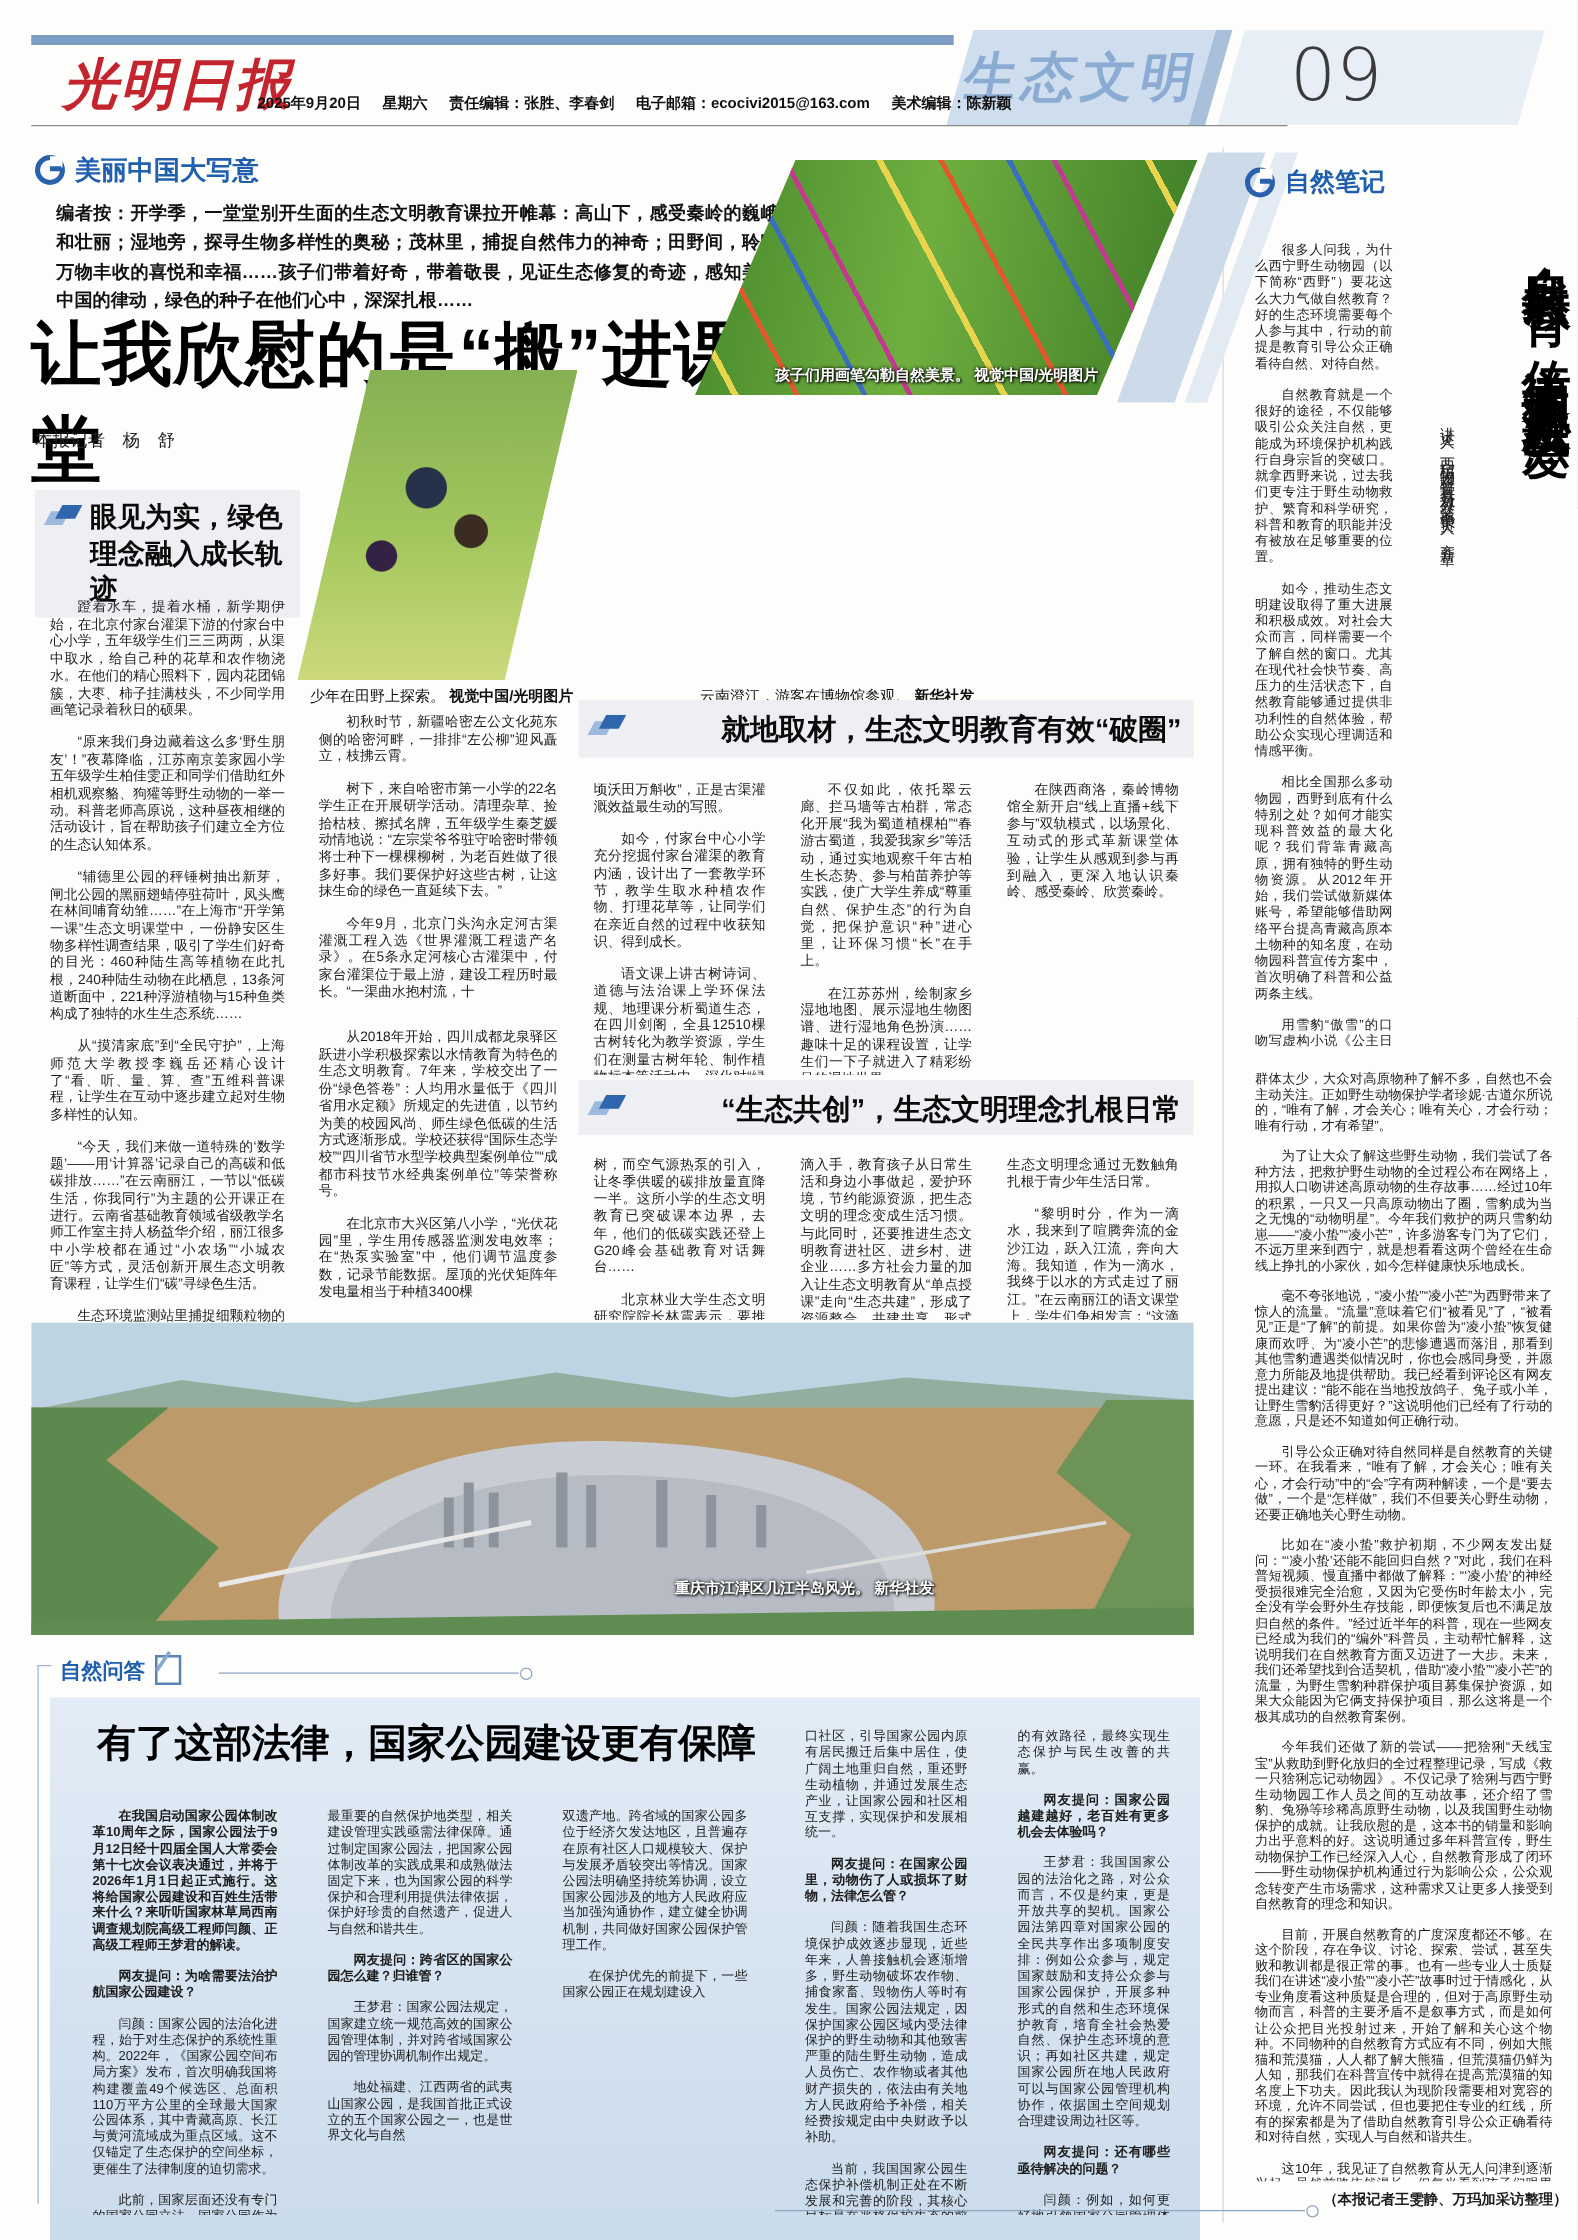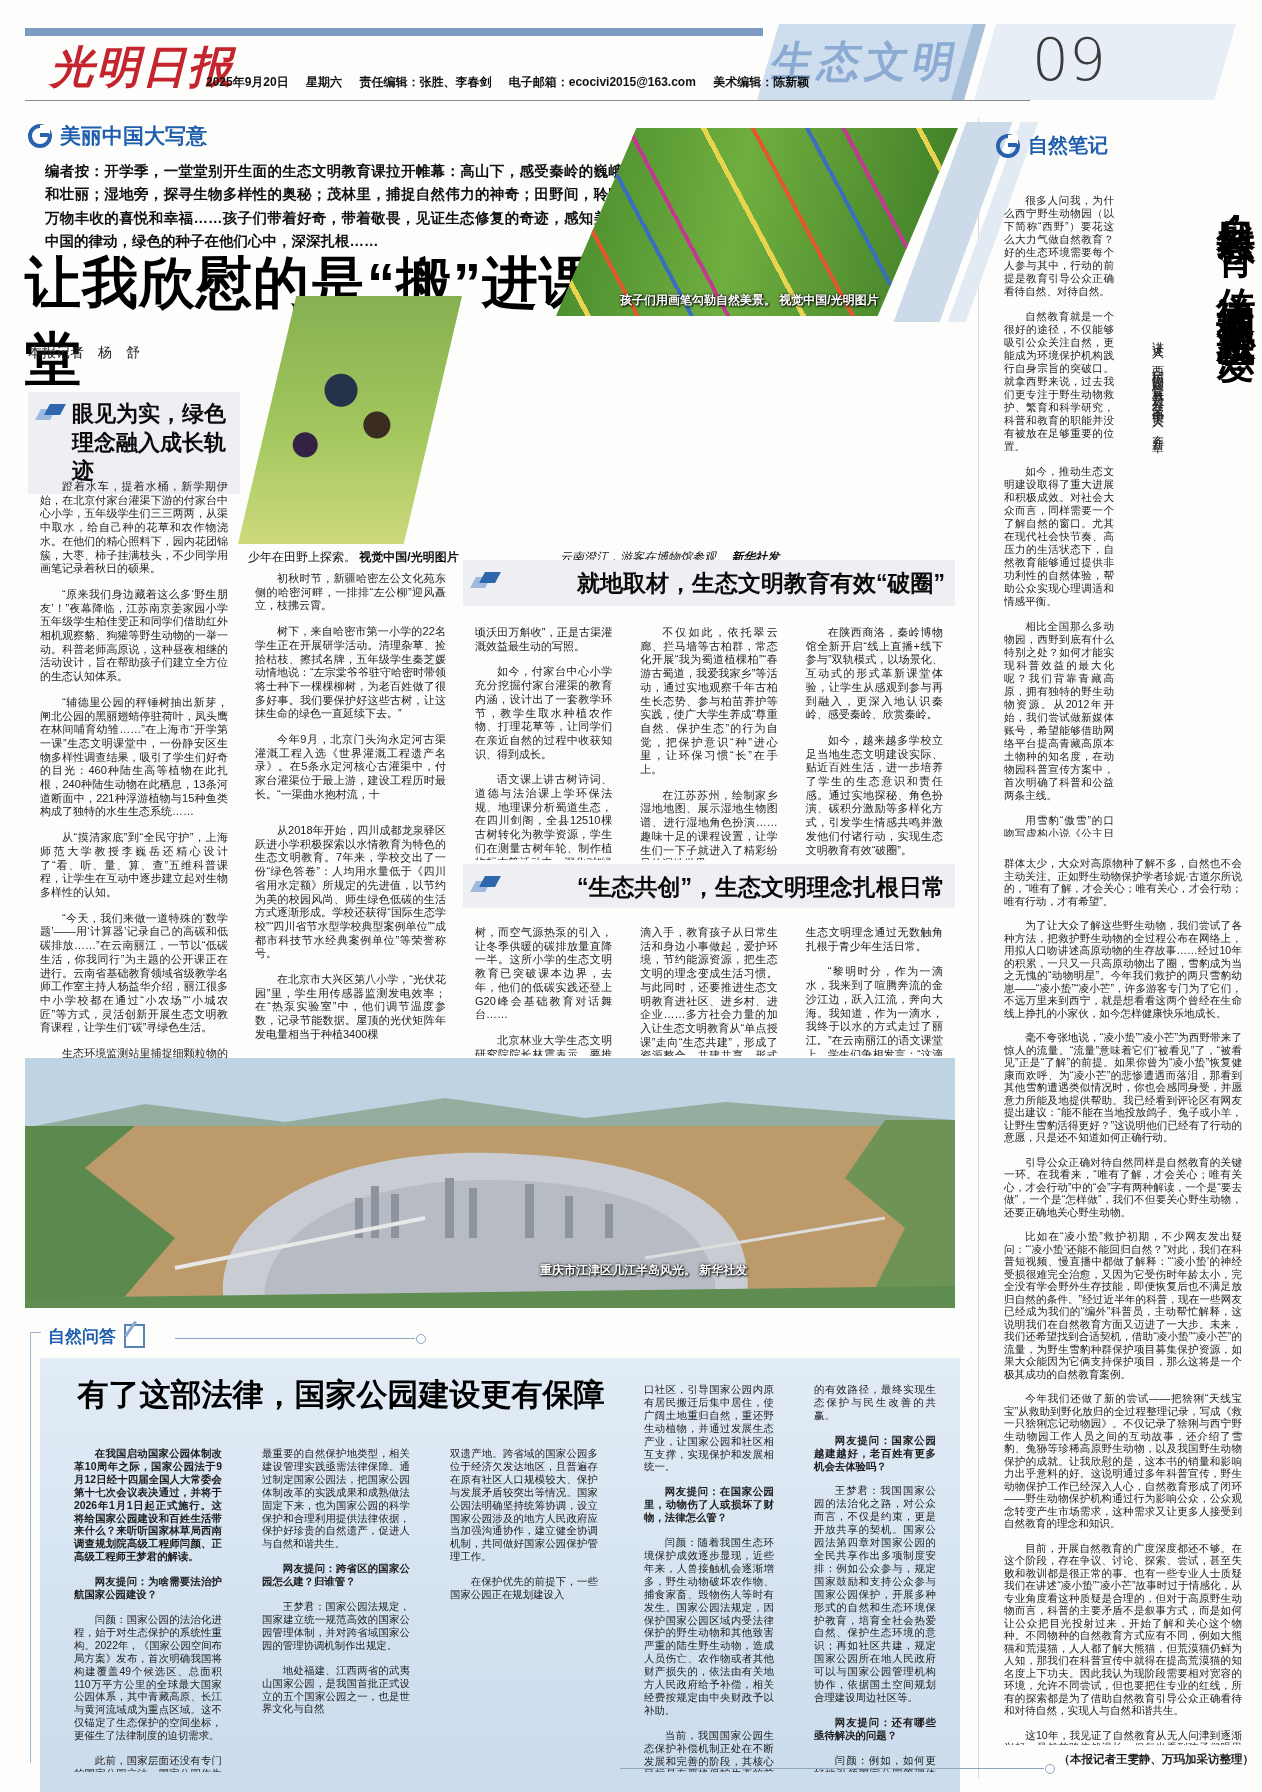--- a/index.html
+++ b/index.html
@@ -66,7 +66,7 @@
   .cap{font-size:12px;color:#111;}
   .cap b{font-weight:900;}
   .cap-field{left:248px;top:549px;width:220px;}
-  .cap-museum{left:560px;top:549px;width:400px;font-style:italic;}
+  .cap-museum{left:560px;top:549px;width:400px;}
   .ph-city{left:25px;top:1058px;width:930px;height:250px;}
   .cap-city{left:540px;top:1262px;}
   

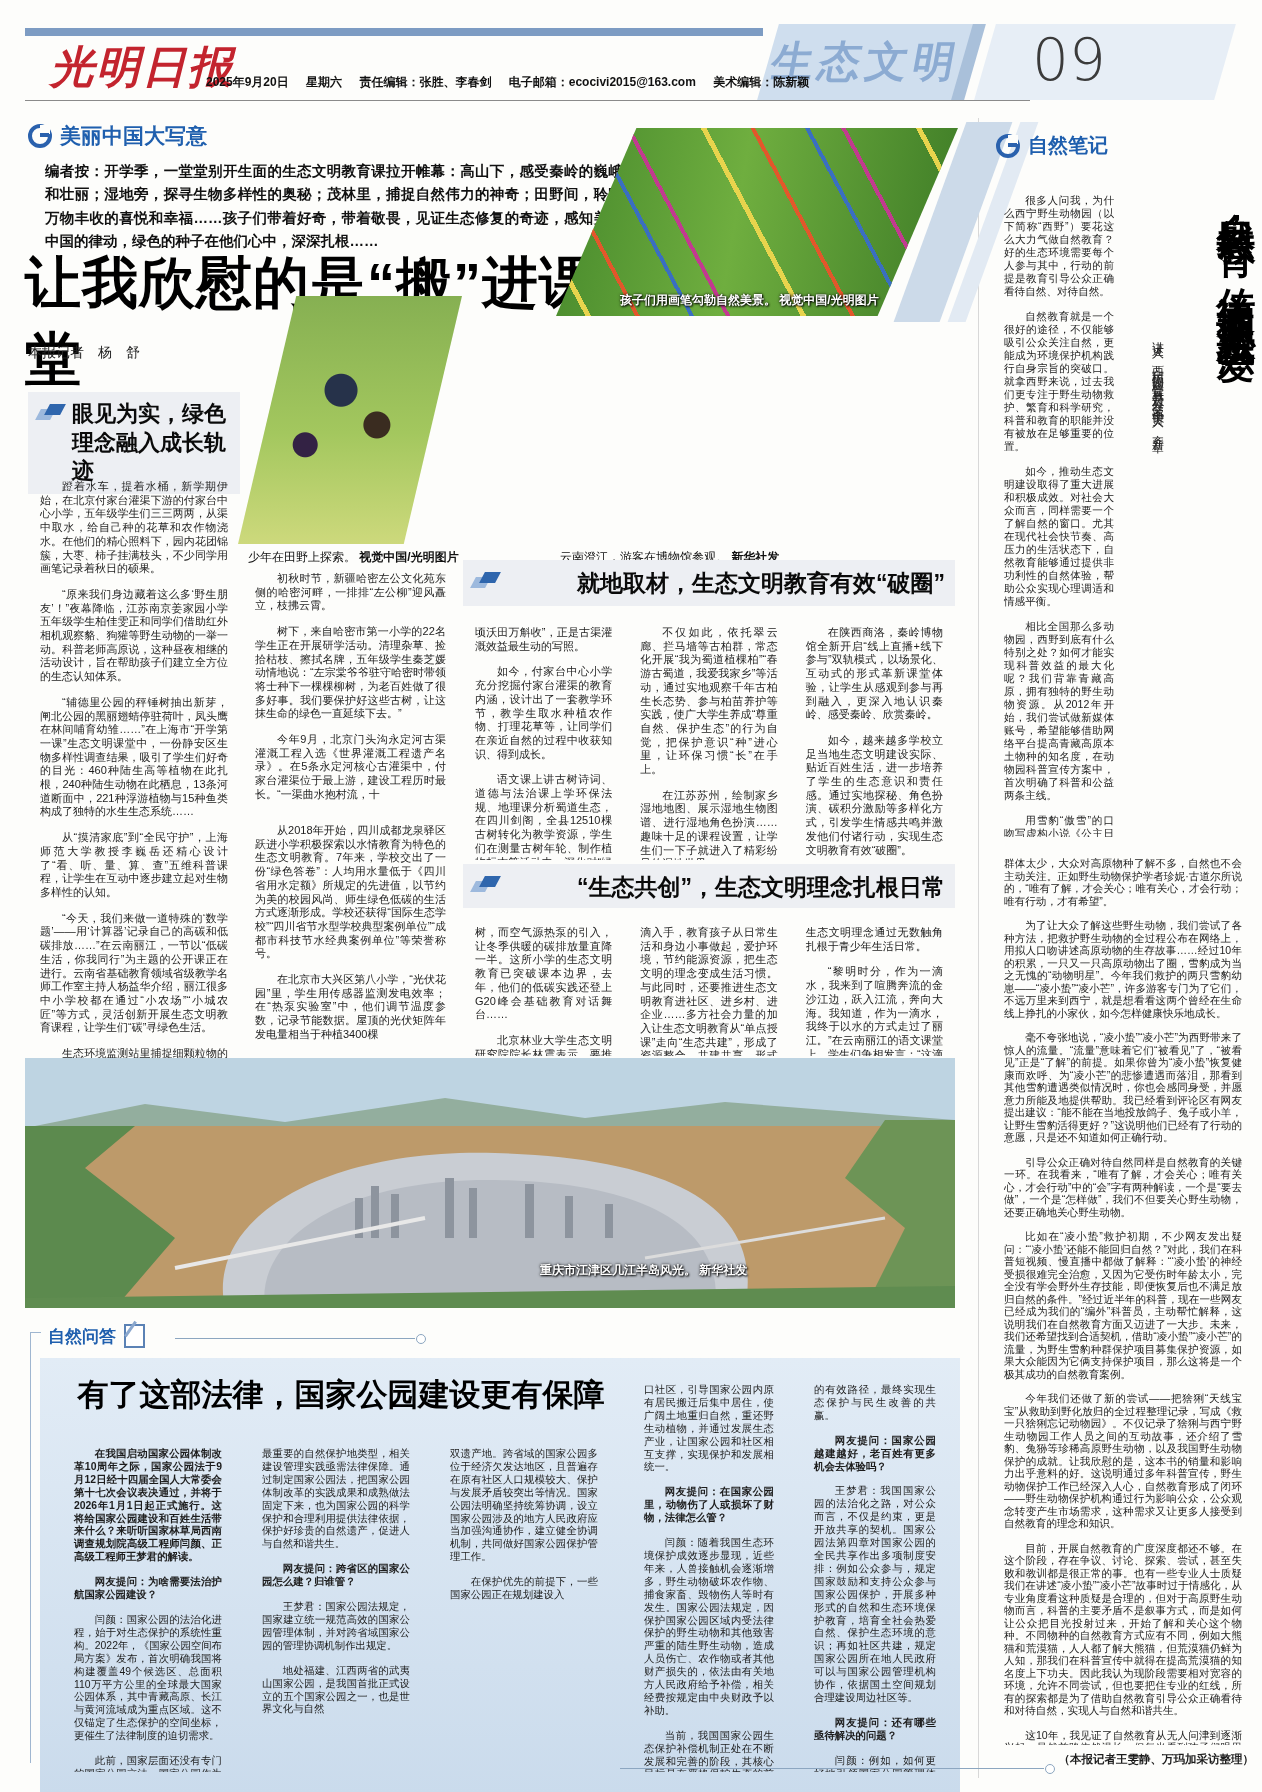--- a/index.html
+++ b/index.html
@@ -211,7 +211,6 @@
       </div>
     <div class="np">
         <p>在陕西商洛，秦岭博物馆全新开启“线上直播+线下参与”双轨模式，以场景化、互动式的形式革新课堂体验，让学生从感观到参与再到融入，更深入地认识秦岭、感受秦岭、欣赏秦岭。</p>
-        <p>如今，越来越多学校立足当地生态文明建设实际、贴近百姓生活，进一步培养了学生的生态意识和责任感。通过实地探秘、角色扮演、碳积分激励等多样化方式，引发学生情感共鸣并激发他们付诸行动，实现生态文明教育有效“破圈”。</p>
       </div>
   </div>
 

